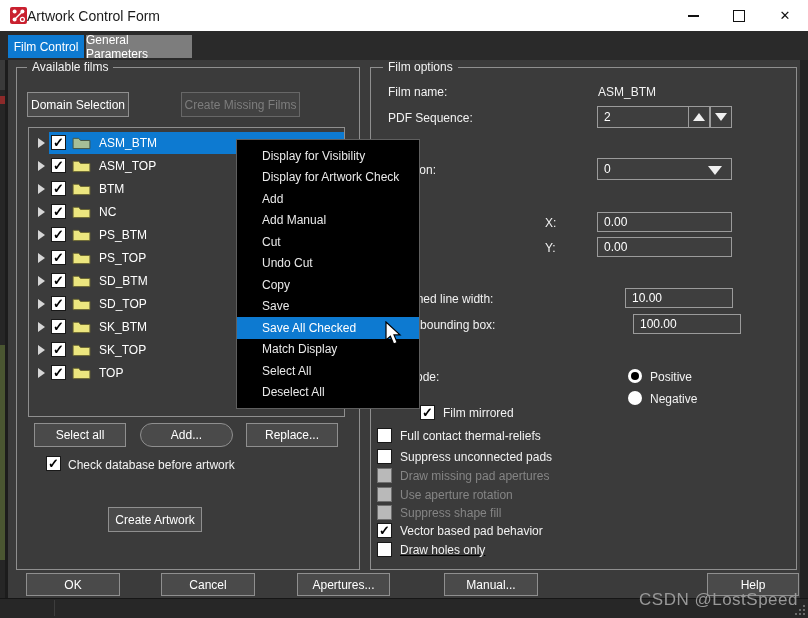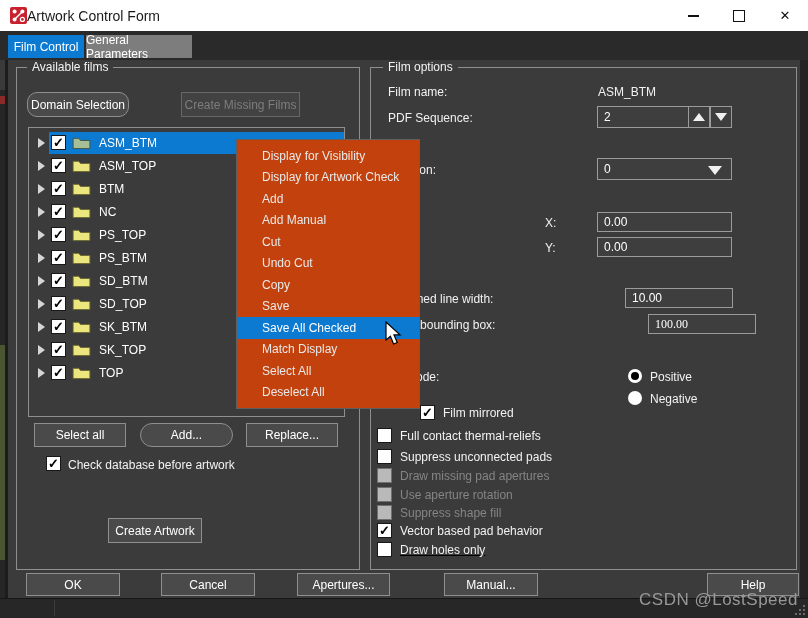--- a/index.html
+++ b/index.html
@@ -127,7 +127,7 @@
   <div class="group" style="left:16px;top:67px;width:342px;height:501px;">
     <span class="group-label" style="left:10px;">Available films</span>
   </div>
-  <div class="btn" style="left:27px;top:92px;width:100px;height:23px;border-radius:10px;">Domain Selection</div>
+  <div class="btn" style="left:27px;top:92px;width:100px;height:23px;">Domain Selection</div>
   <div class="btn disabled" style="left:181px;top:92px;width:117px;height:23px;">Create Missing Films</div>
 
   <div class="filmlist">

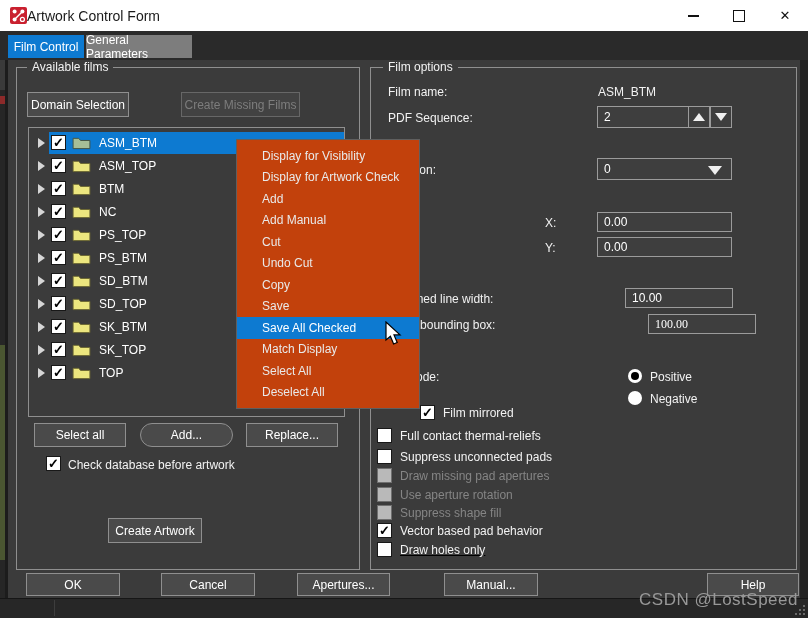--- a/index.html
+++ b/index.html
@@ -65,7 +65,7 @@
   .film-row.selected .folder path{fill:#a6bf97;stroke:#44523c;}
   .film-name{font-size:12px;color:#ffffff;margin-left:1px;}
   
-  .menu{position:absolute;left:236px;top:139px;width:184px;background:#c2410c;border:1px solid #5f5f5f;
+  .menu{position:absolute;left:236px;top:139px;width:184px;background:#000000;border:1px solid #5f5f5f;
         box-sizing:border-box;padding:5px 0;z-index:10;}
   .menu-item{height:21.5px;display:flex;align-items:center;padding-left:25px;font-size:12px;color:#e9e9e9;}
   .menu-item.hl{background:#0d7ad1;color:#ffffff;}

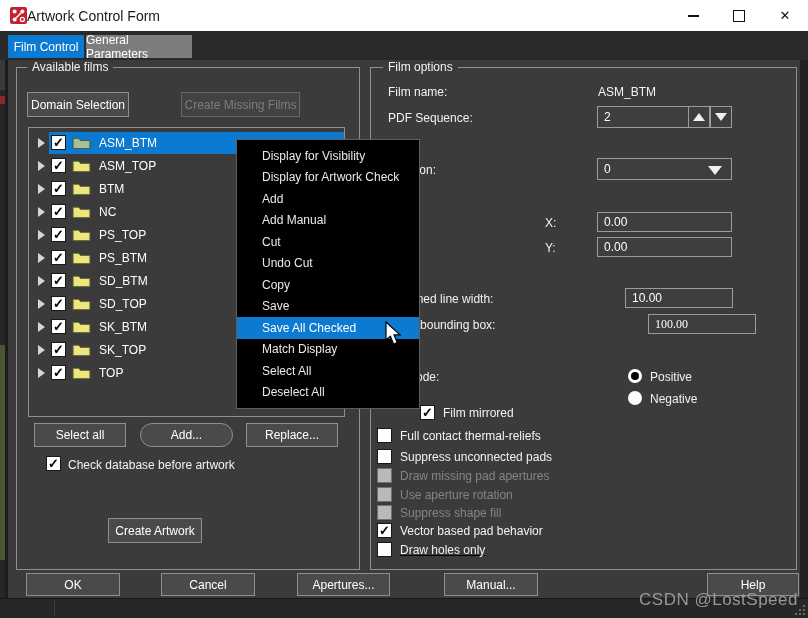--- a/index.html
+++ b/index.html
@@ -178,17 +178,17 @@
       <svg class="folder" viewBox="0 0 20 15">
         <path d="M1 13.5 V2.5 h6 l2 2.3 h10 v8.7 Z"></path>
       </svg>
+      <span class="film-name">PS_BTM</span>
+    </div>
+  </div>
+      <div class="film-row">
+    <span class="twisty"></span>
+    <div class="film-hl">
+      <span class="cb checked"></span>
+      <svg class="folder" viewBox="0 0 20 15">
+        <path d="M1 13.5 V2.5 h6 l2 2.3 h10 v8.7 Z"></path>
+      </svg>
       <span class="film-name">PS_TOP</span>
-    </div>
-  </div>
-      <div class="film-row">
-    <span class="twisty"></span>
-    <div class="film-hl">
-      <span class="cb checked"></span>
-      <svg class="folder" viewBox="0 0 20 15">
-        <path d="M1 13.5 V2.5 h6 l2 2.3 h10 v8.7 Z"></path>
-      </svg>
-      <span class="film-name">PS_BTM</span>
     </div>
   </div>
       <div class="film-row">

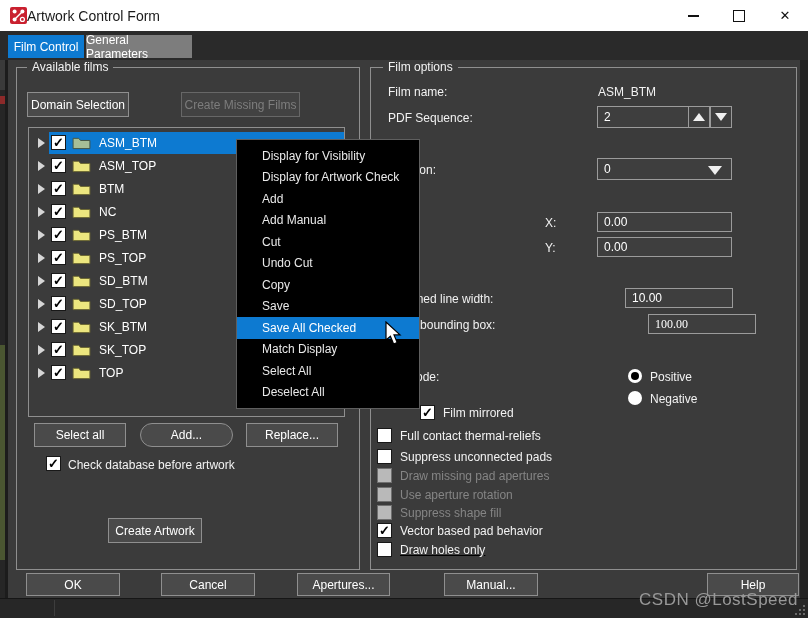--- a/index.html
+++ b/index.html
@@ -279,7 +279,7 @@
   <span class="lbl" style="left:382px;top:292px;">Undefined line width:</span>
   <div class="field" style="left:625px;top:288px;width:100px;height:18px;">10.00</div>
   <span class="lbl" style="left:382px;top:318px;">Shape bounding box:</span>
-  <div class="field" style="left:648px;top:314px;width:100px;height:18px;font-family:Liberation Serif, serif;">100.00</div>
+  <div class="field" style="left:633px;top:314px;width:100px;height:18px;">100.00</div>
 
   <span class="lbl" style="left:382px;top:370px;">Plot mode:</span>
   <div class="radio on" style="left:628px;top:369px;"></div>

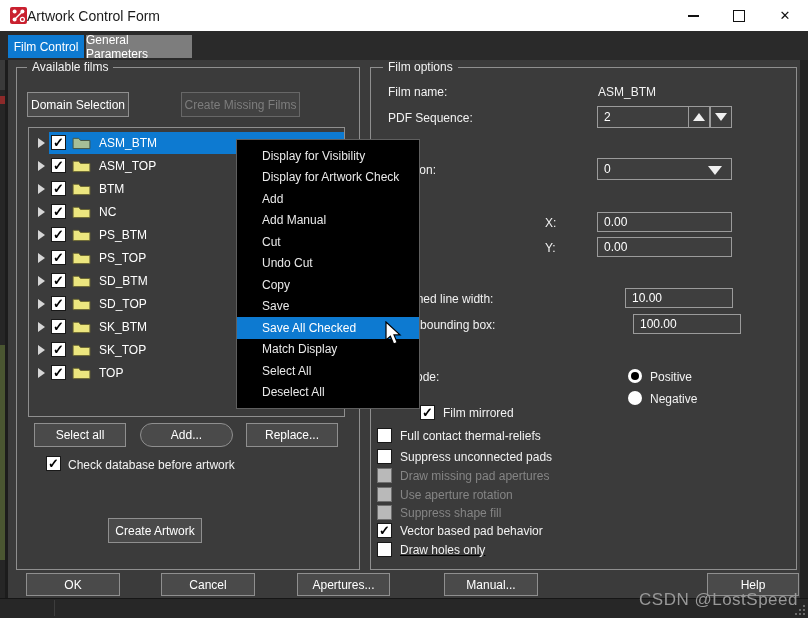--- a/index.html
+++ b/index.html
@@ -250,7 +250,7 @@
   <span class="cb checked" style="position:absolute;left:46px;top:456px;z-index:2;"></span>
   <span class="lbl" style="left:68px;top:458px;">Check database before artwork</span>
 
-  <div class="btn" style="left:108px;top:518px;width:92px;height:23px;">Create Artwork</div>
+  <div class="btn" style="left:108px;top:507px;width:92px;height:23px;">Create Artwork</div>
 
   <div class="group" style="left:370px;top:67px;width:425px;height:501px;">
     <span class="group-label" style="left:12px;">Film options</span>

